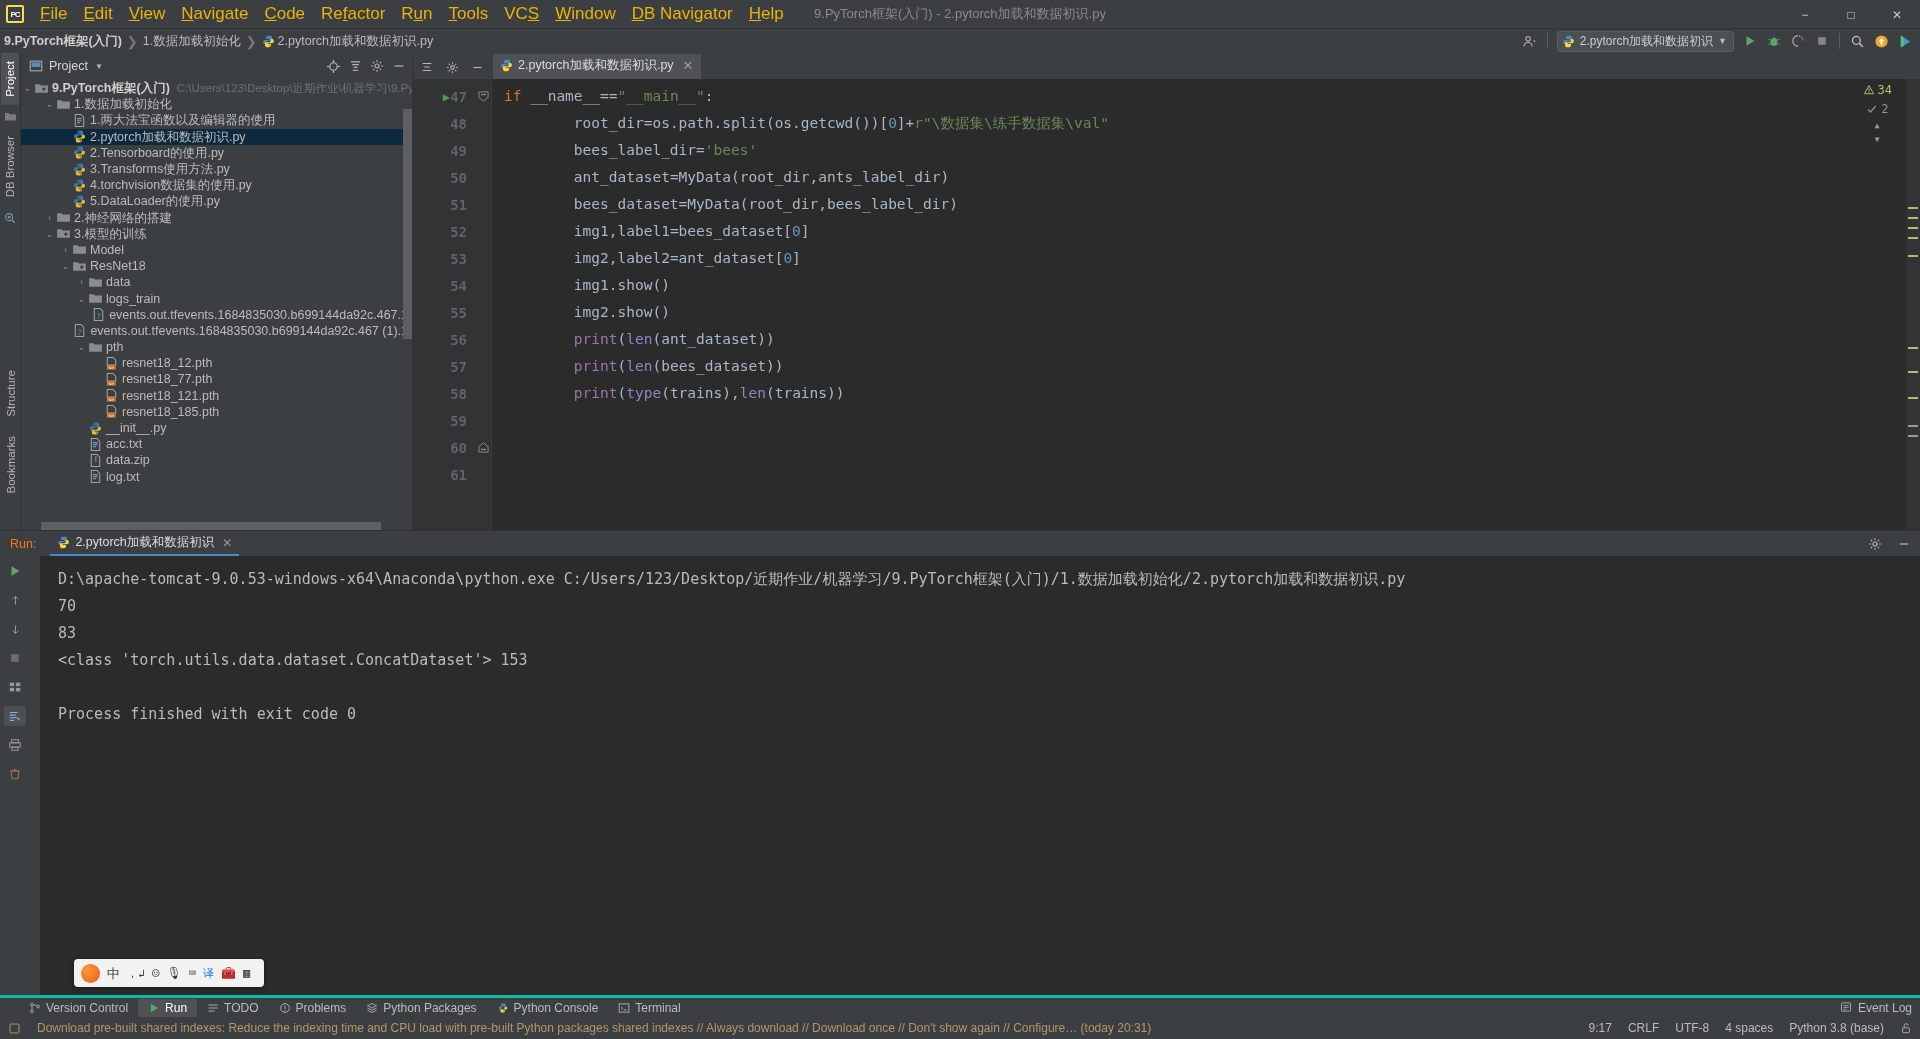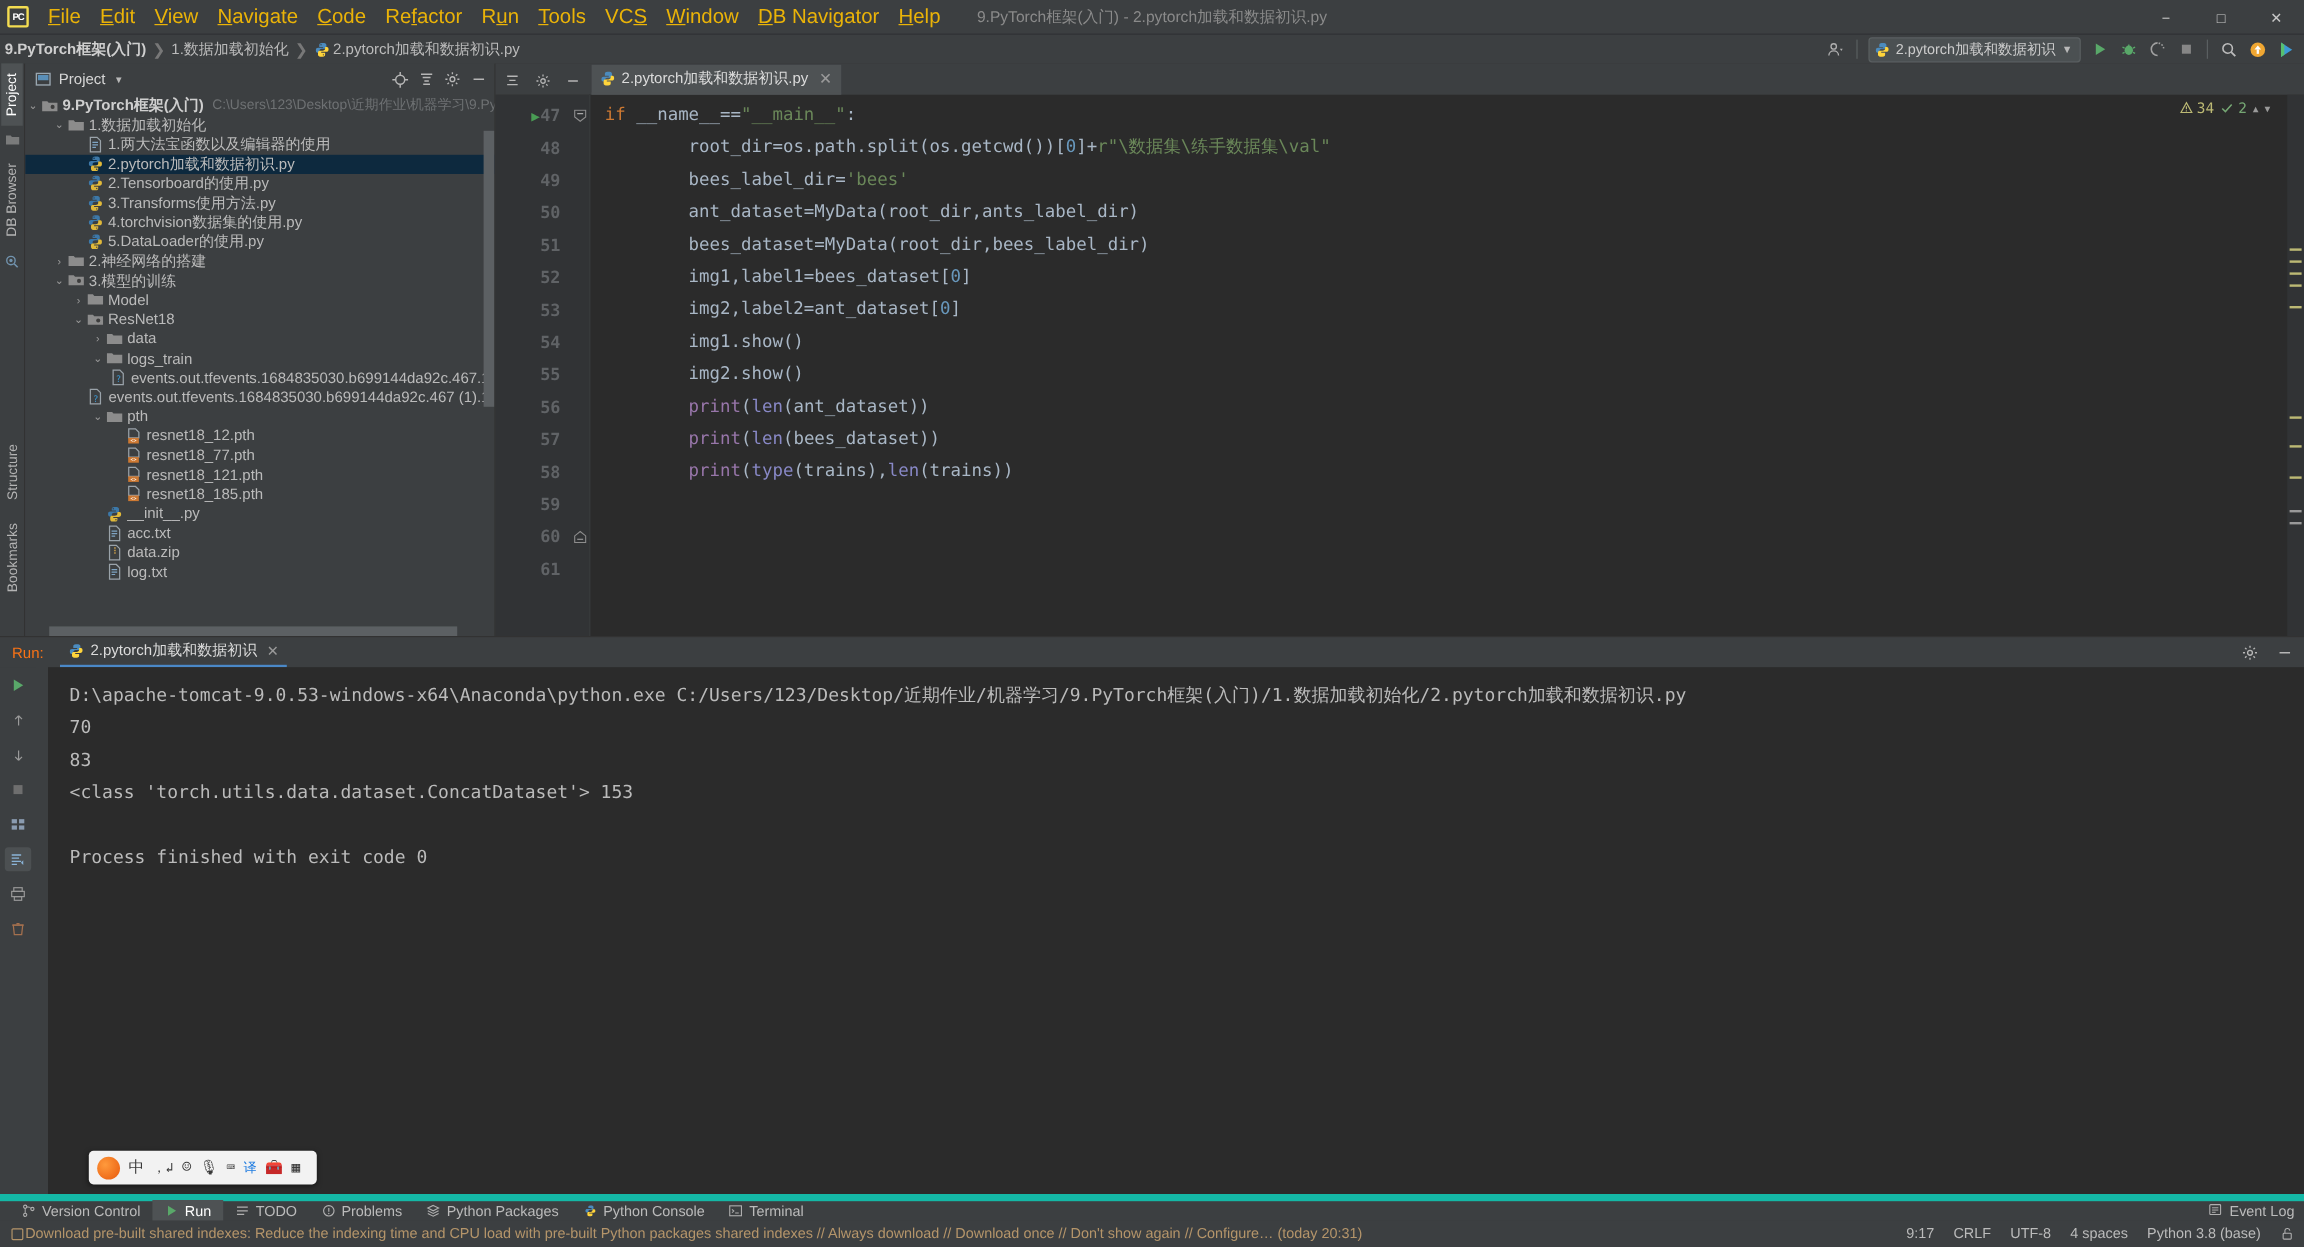--- a/index.html
+++ b/index.html
@@ -170,7 +170,7 @@
 
   .inspect-widget {
     position: absolute; right: 28px; top: 4px; display: flex; align-items: center; gap: 5px;
-    font-size: 12px; color: #bbbbbb;
+    font-size: 12px; color: #bbbbbb; flex-direction: column;
   }
   .iw-warn { color: #bcb974; display: flex; align-items: center; gap: 3px; }
   .iw-ok { color: #75a673; display: flex; align-items: center; gap: 3px; }

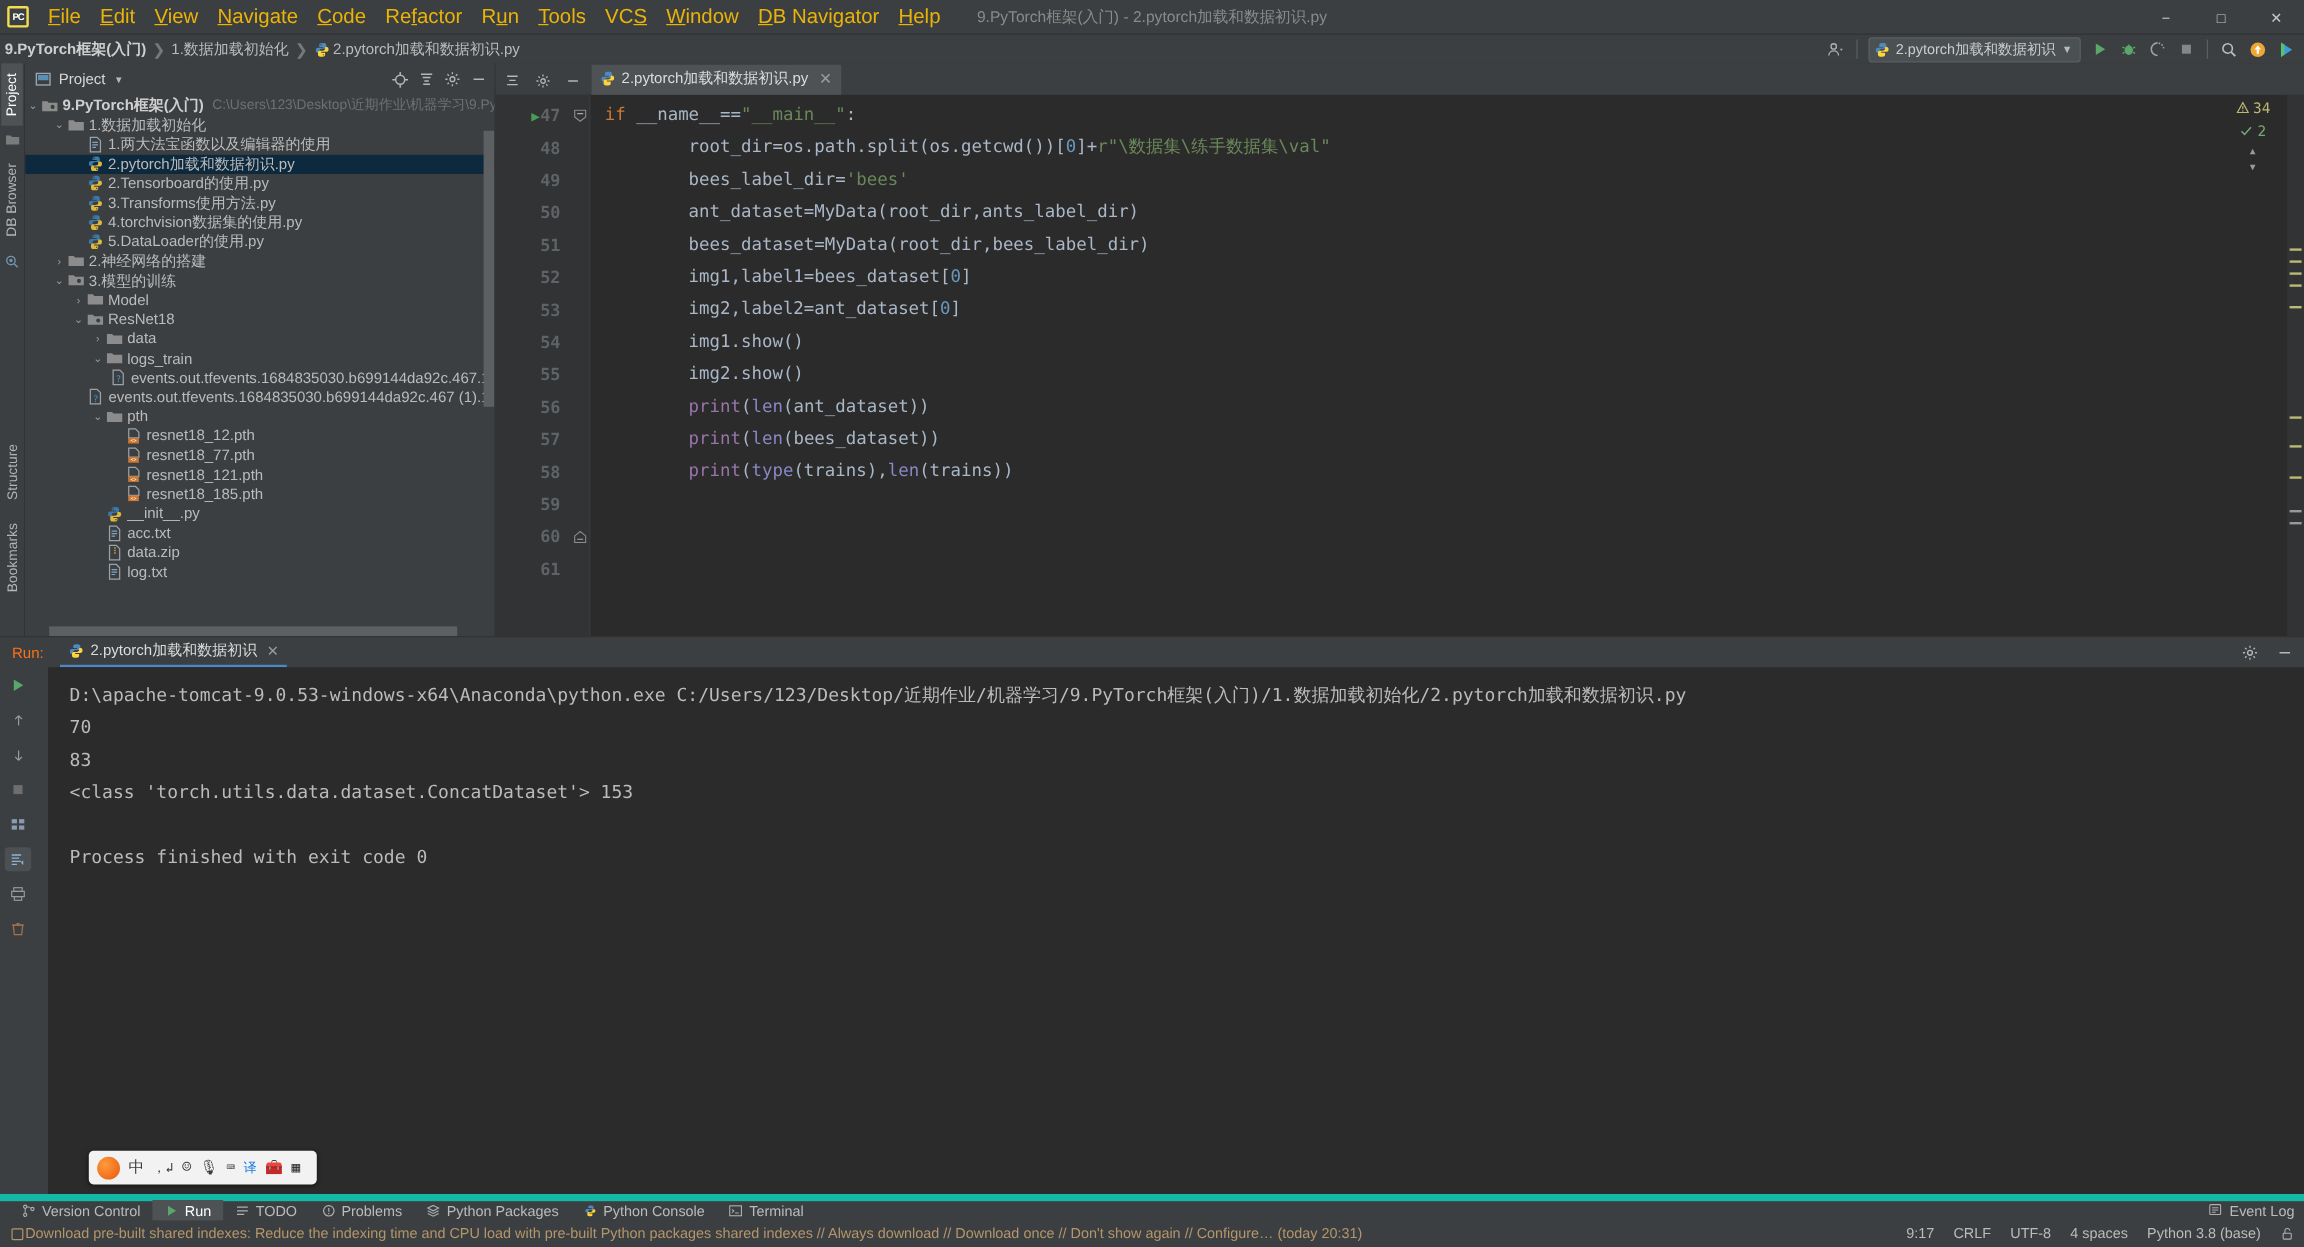--- a/index.html
+++ b/index.html
@@ -228,7 +228,7 @@
   
   .tw-bar {
     height: 22px; min-height: 22px; background: #3c3f41; display: flex; align-items: center;
-    padding-left: 8px; gap: 0; position: relative; border-top: 6px solid #14b8a6;
+    padding-left: 19px; gap: 0; position: relative; border-top: 3px solid #14b8a6;
   }
   .tw-item {
     display: flex; align-items: center; gap: 5px; padding: 2px 10px;

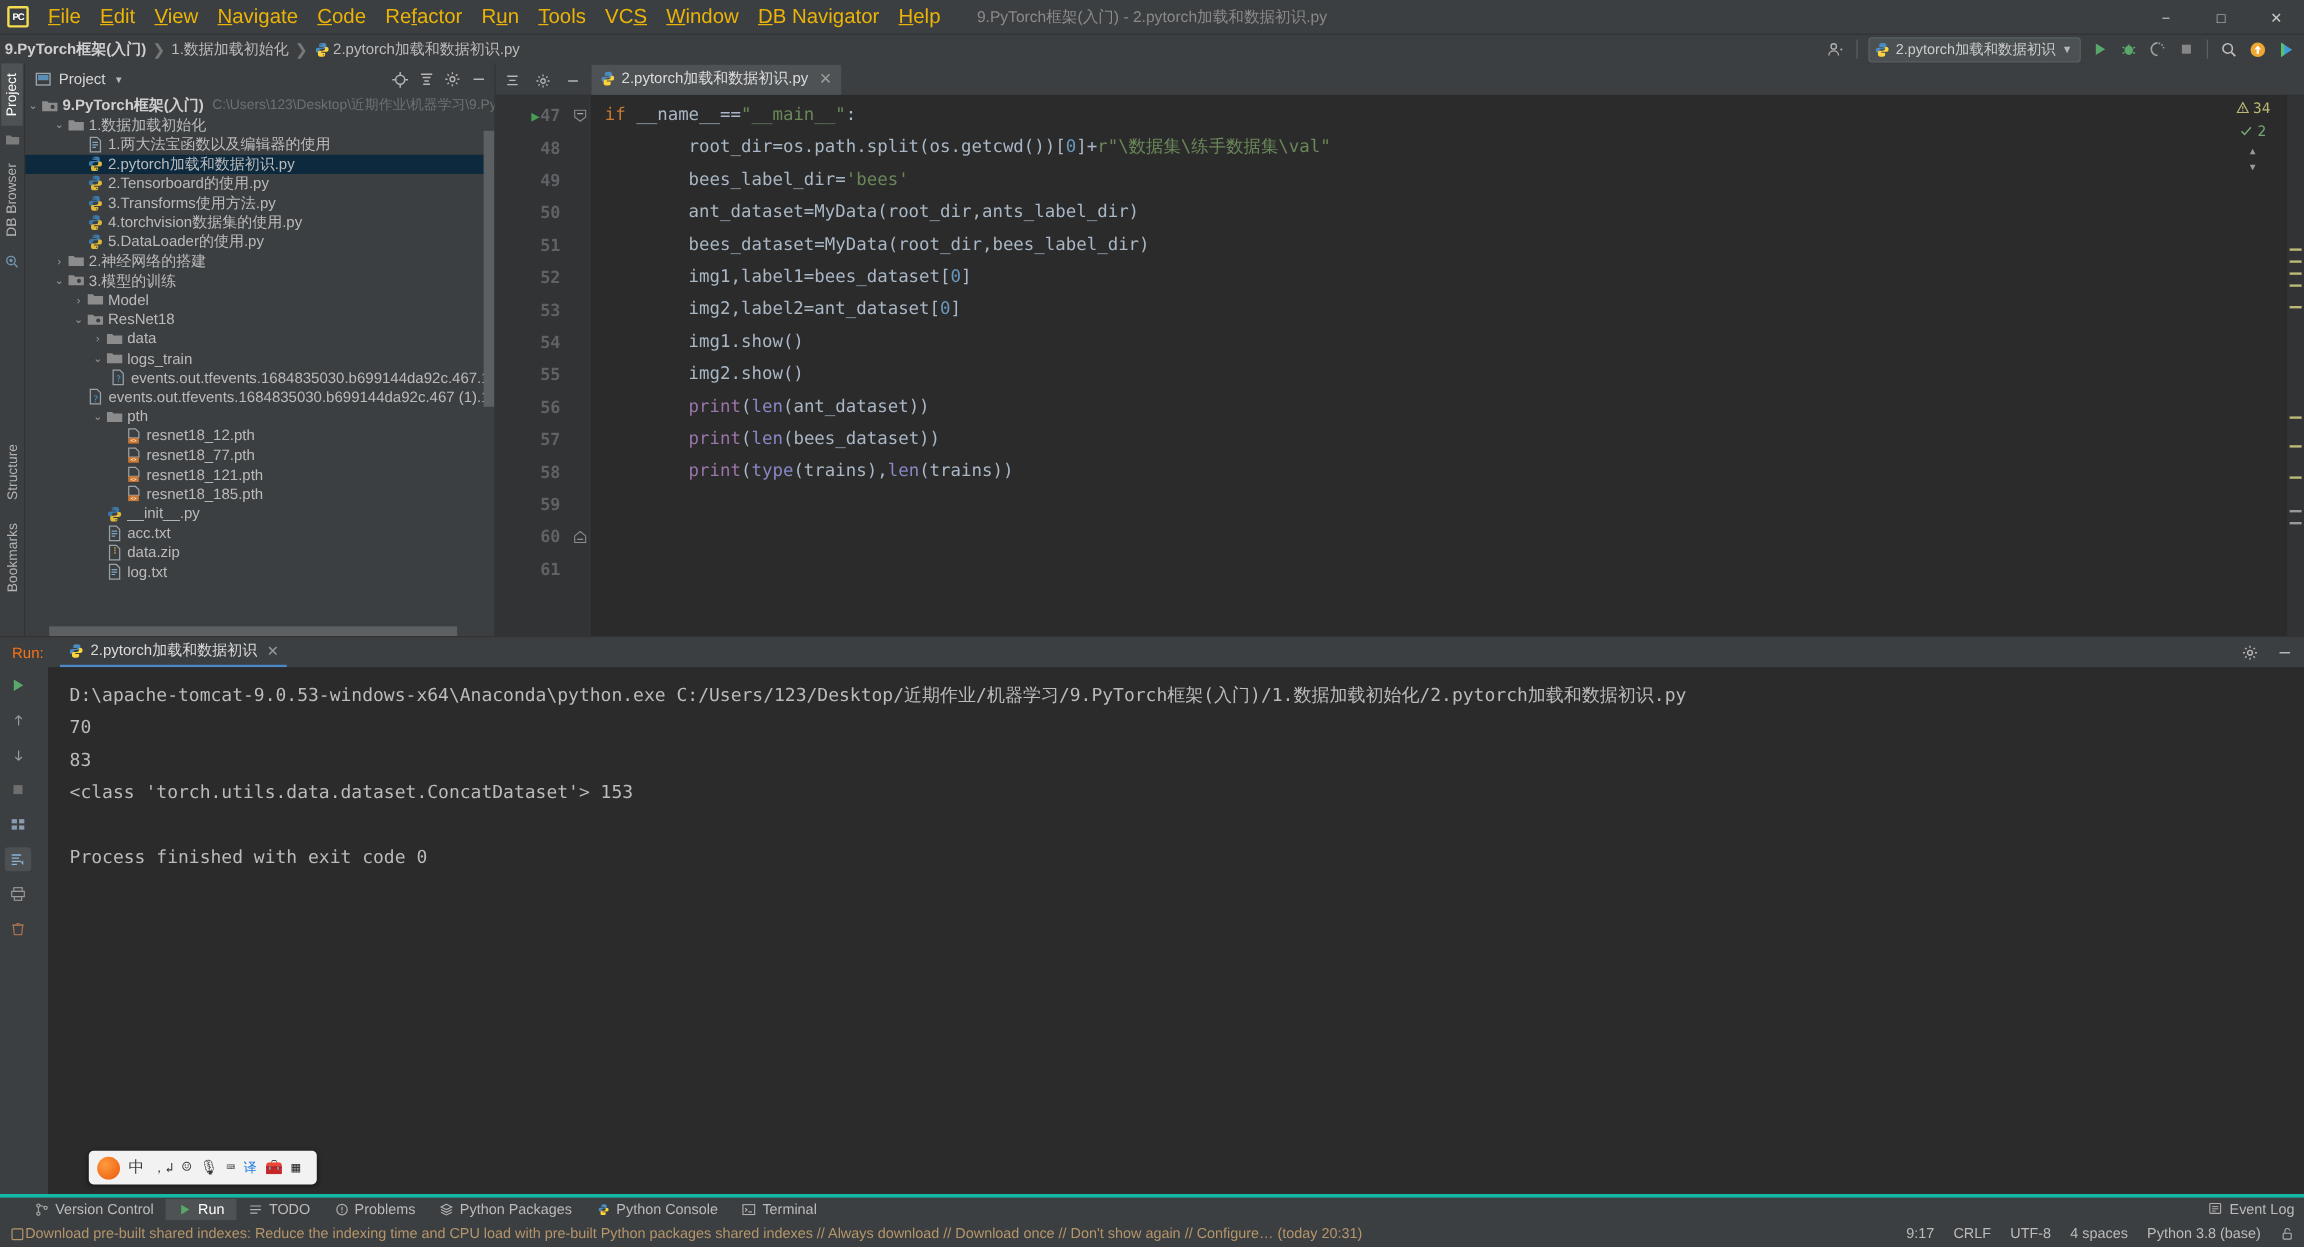--- a/index.html
+++ b/index.html
@@ -241,7 +241,7 @@
     height: 22px; min-height: 22px; background: #3c3f41; display: flex; align-items: center;
     padding: 0 8px; position: relative; font-size: 12px; color: #a0a3a6;
   }
-  .sb-msg { display: flex; align-items: center; gap: 0; color: #b5956a; white-space: nowrap; overflow: hidden; text-align: right; }
+  .sb-msg { display: flex; align-items: center; gap: 16px; color: #b5956a; white-space: nowrap; overflow: hidden; text-align: right; }
   .sb-right { position: absolute; right: 8px; display: flex; align-items: center; gap: 16px; color: #bbbbbb; }
 
   

